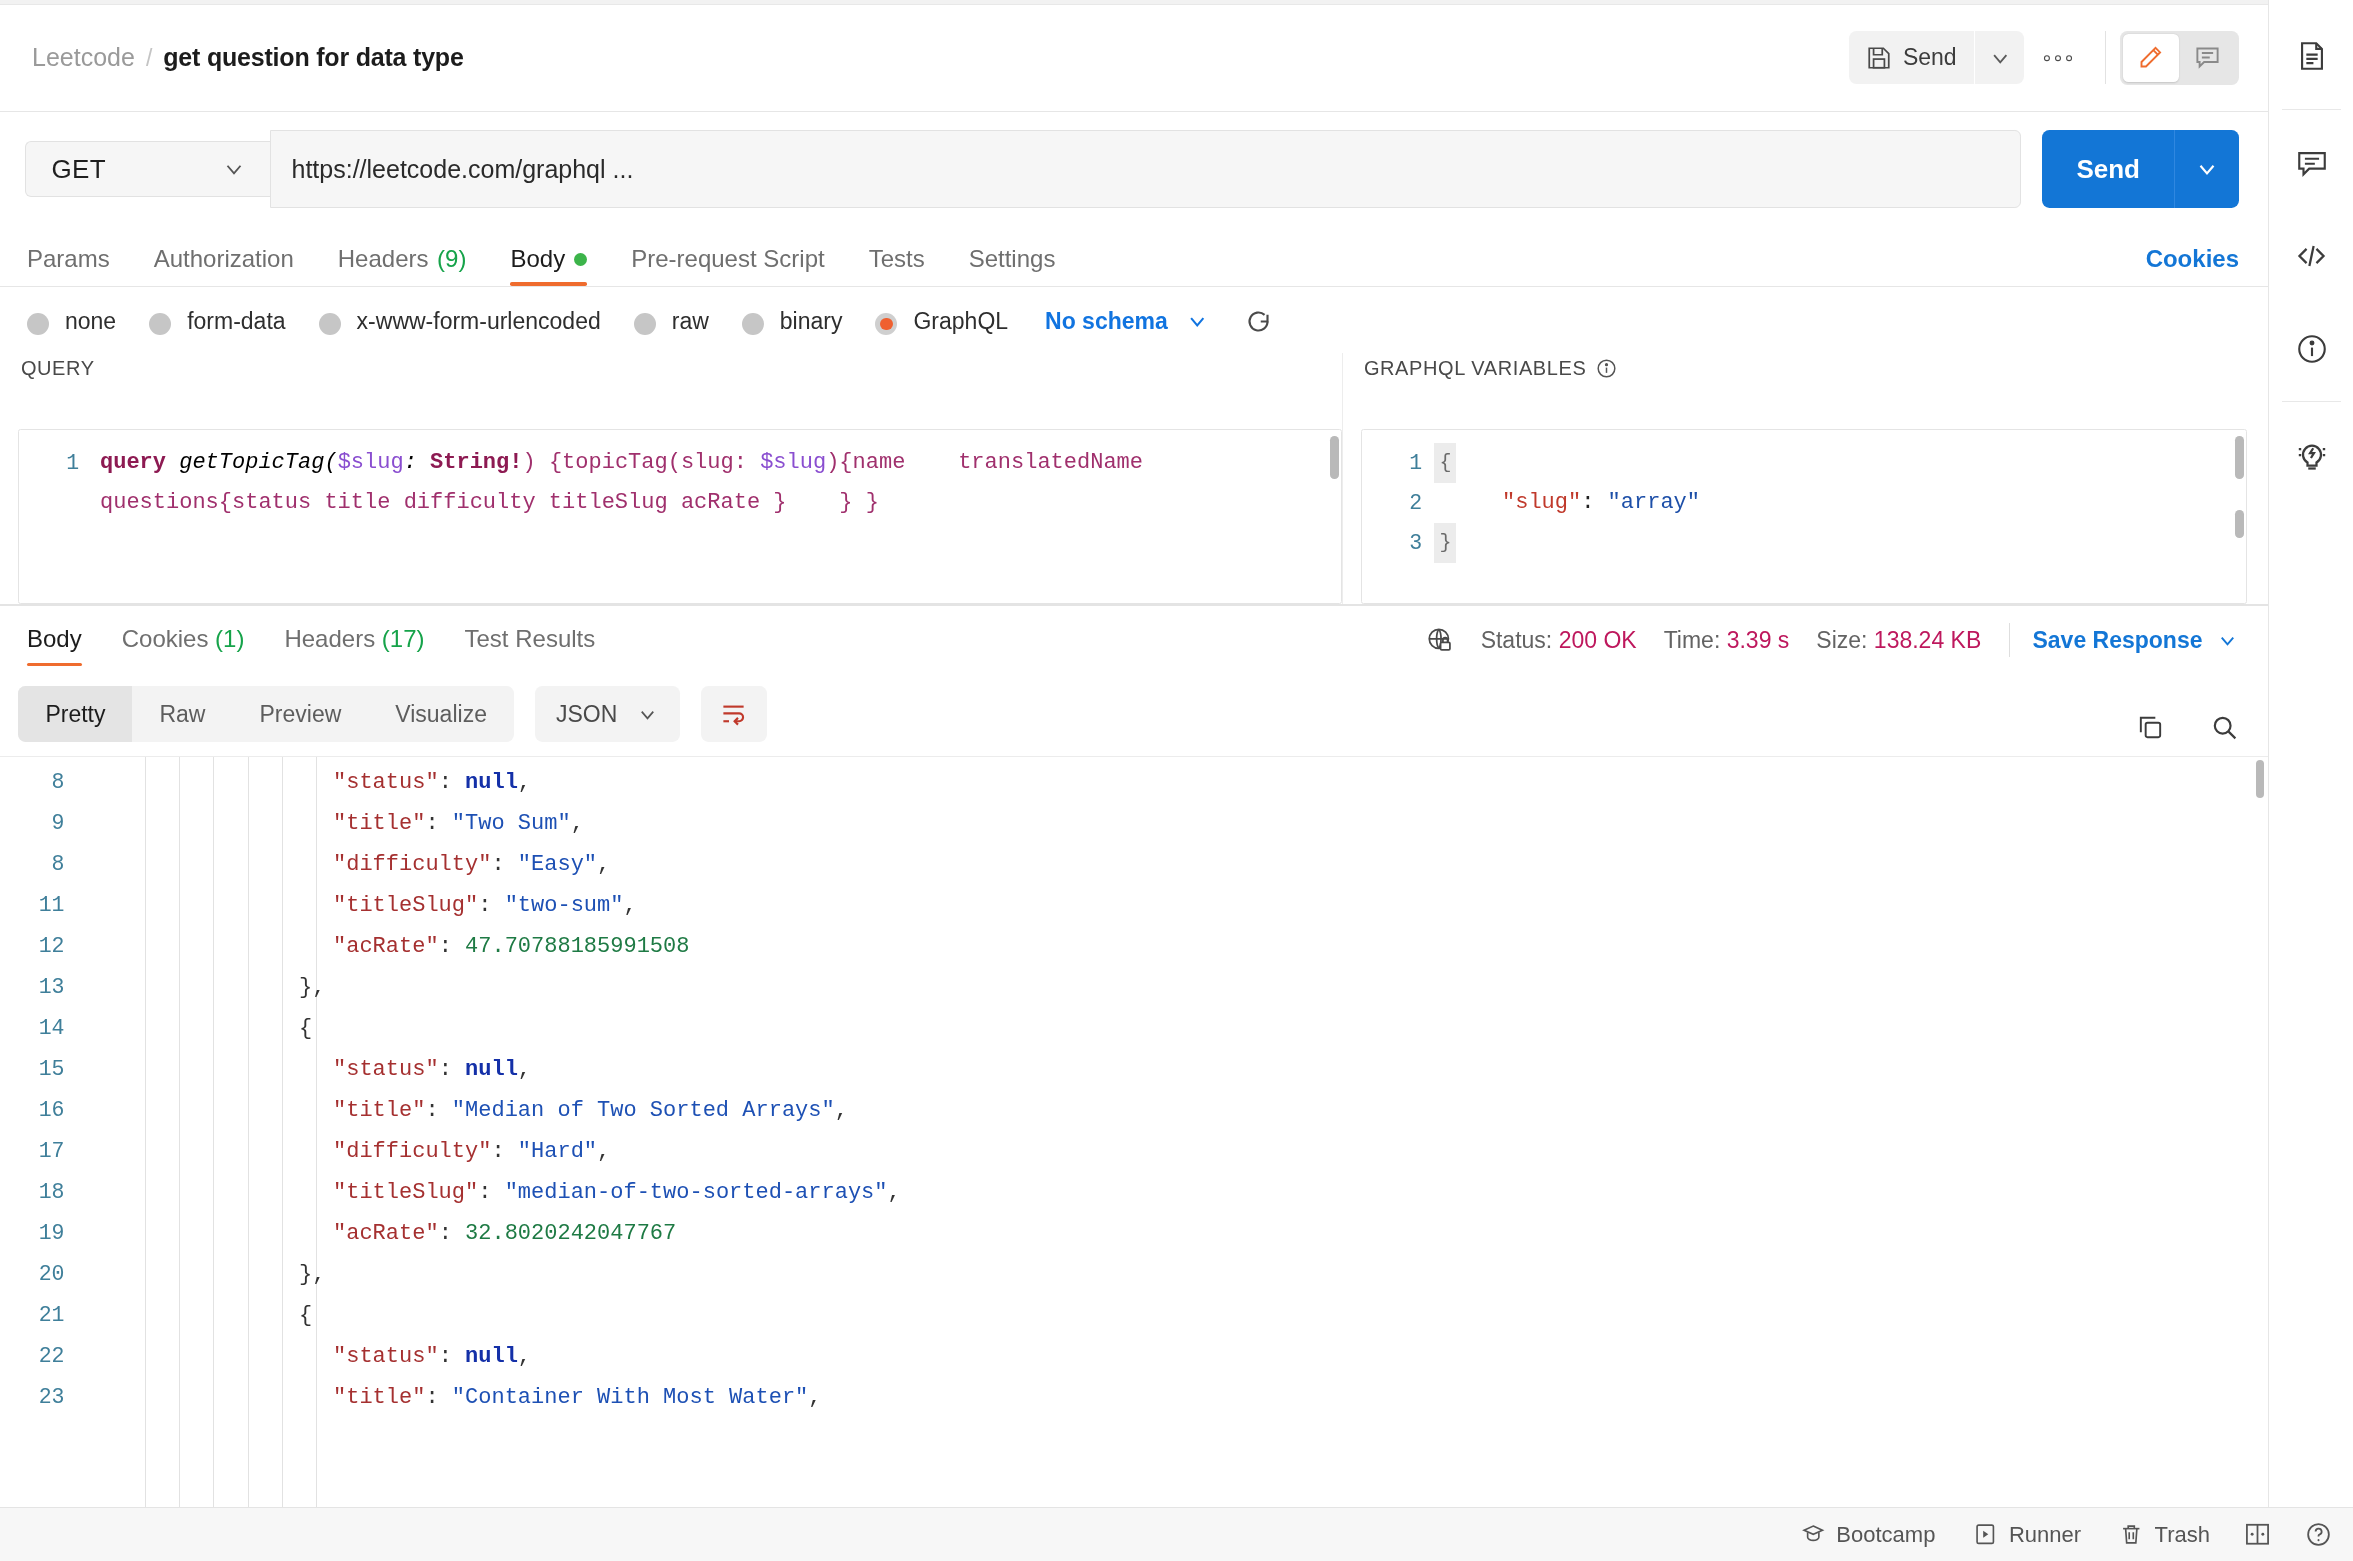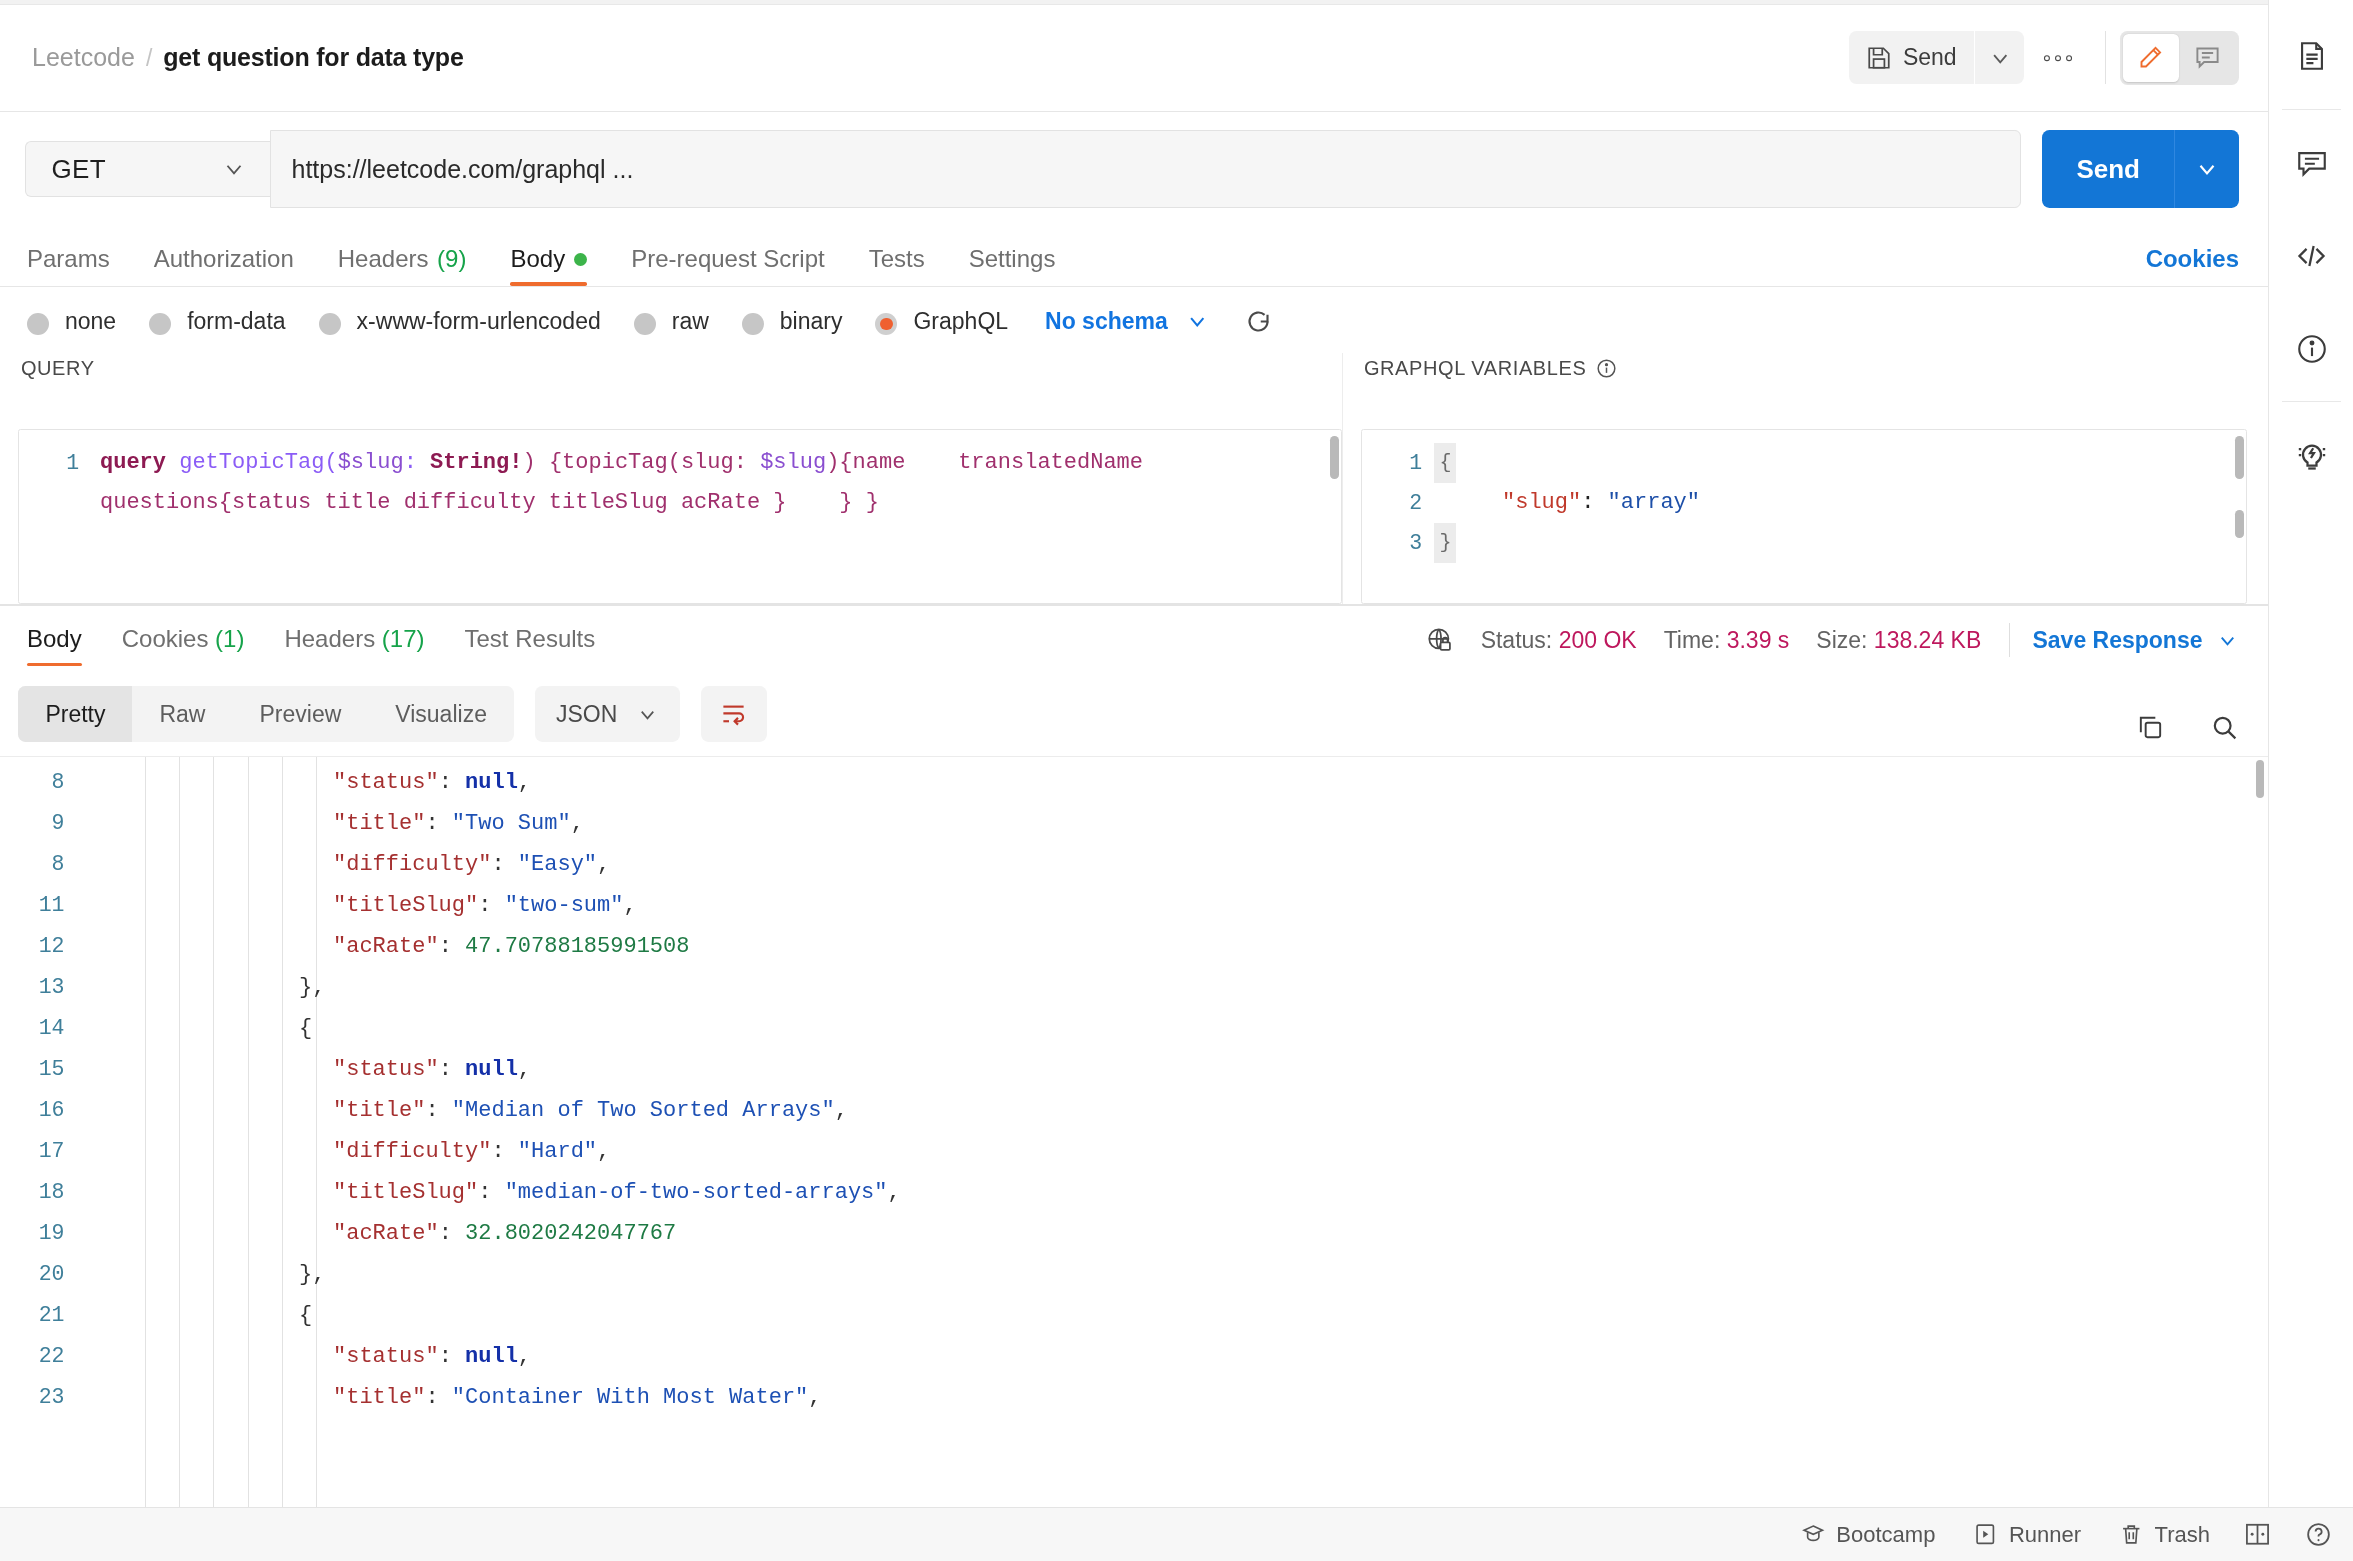--- a/index.html
+++ b/index.html
@@ -127,7 +127,7 @@
   }
   .code-vars { color:#333; }
   .k-kw { color:#8d1a52; font-weight:bold; }
-  .k-name { color:#8b5cf6; }
+  .k-name { color:#000000;font-style:italic; }
   .k-var { color:#8a4ed0; }
   .k-type { color:#8d1a52; font-weight:bold; }
   .k-field { color:#a0306d; }

